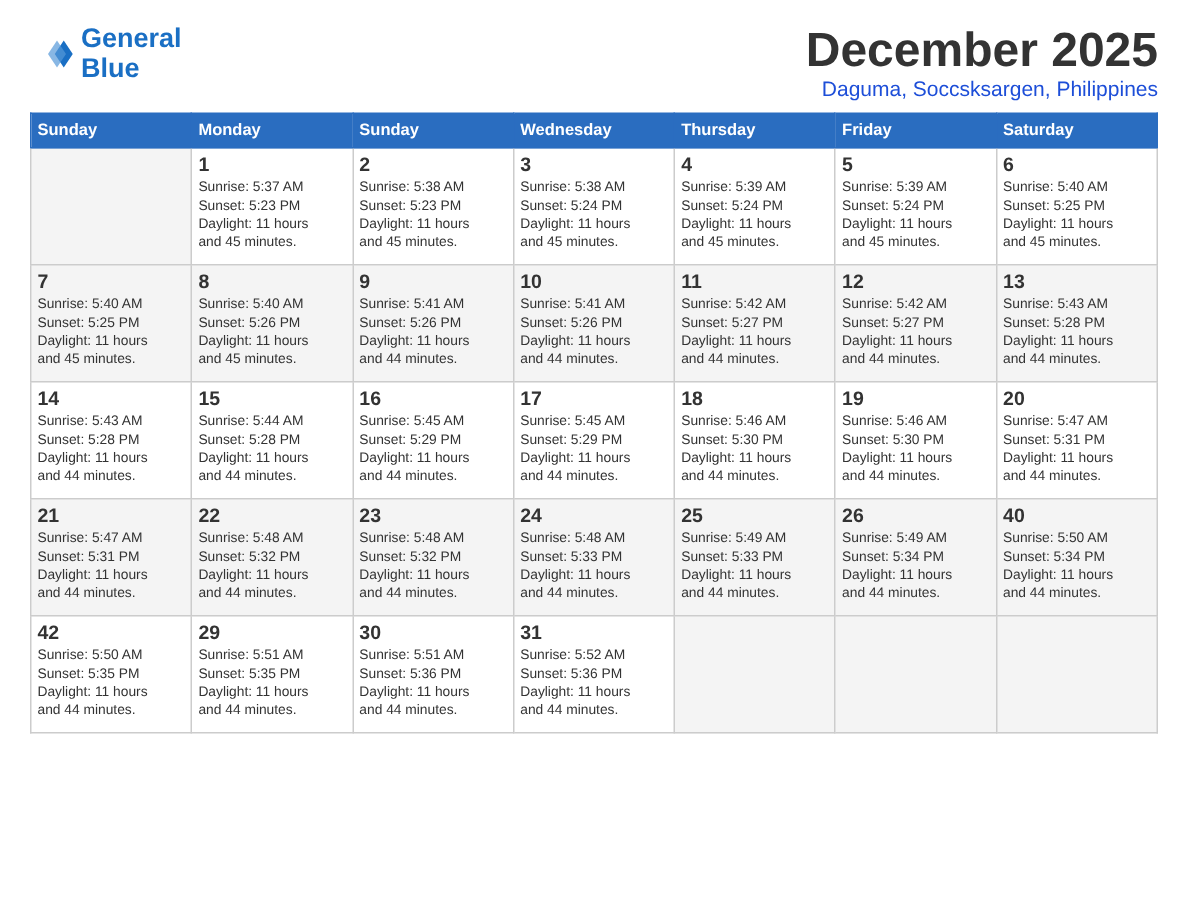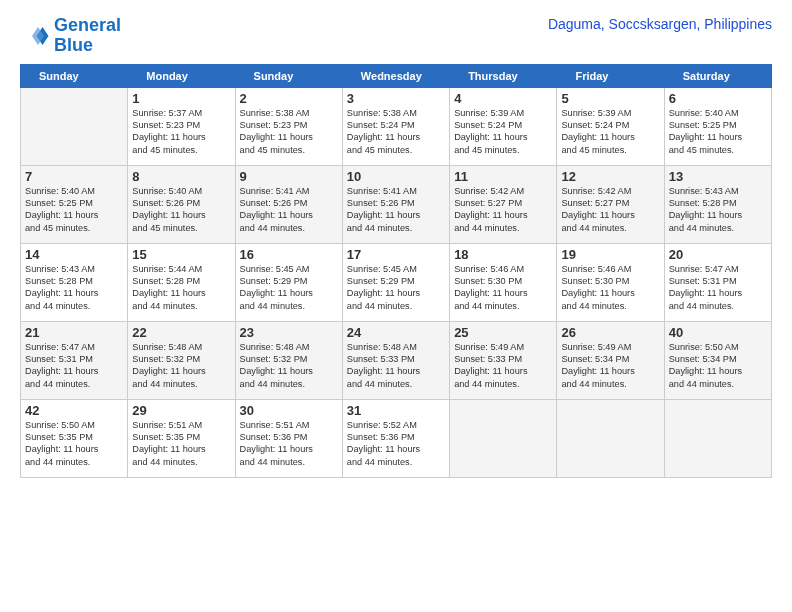--- a/index.html
+++ b/index.html
@@ -115,6 +115,7 @@
       </div>
     </div>
     <div class="title-block">
+      <div class="main-title">December 2025</div>
       <div class="subtitle">Daguma, Soccsksargen, Philippines</div>
     </div>
   </div>

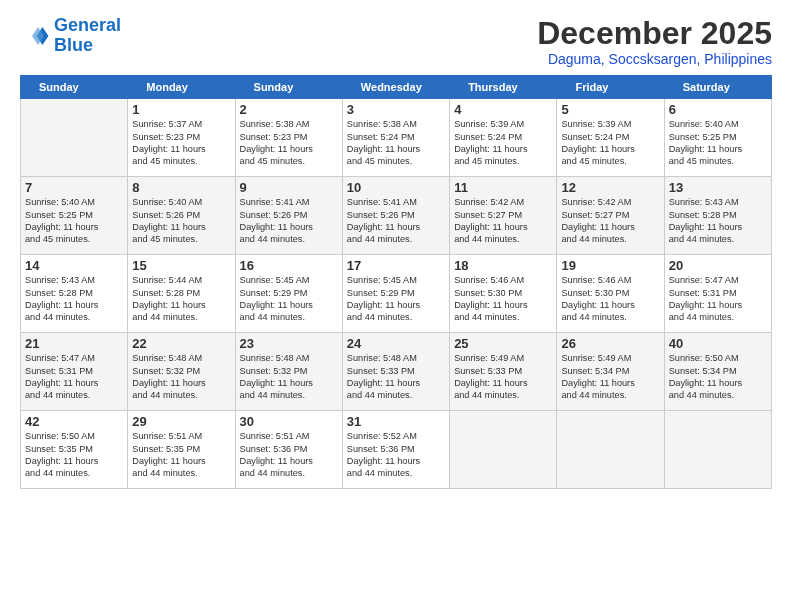--- a/index.html
+++ b/index.html
@@ -61,7 +61,7 @@
     .calendar-table thead th {
       background: #2a6dc0;
       color: #fff;
-      padding: 5px 18px;
+      padding: 5px 4px;
       font-size: 11px;
       font-weight: bold;
       border: 1px solid #2a6dc0;

